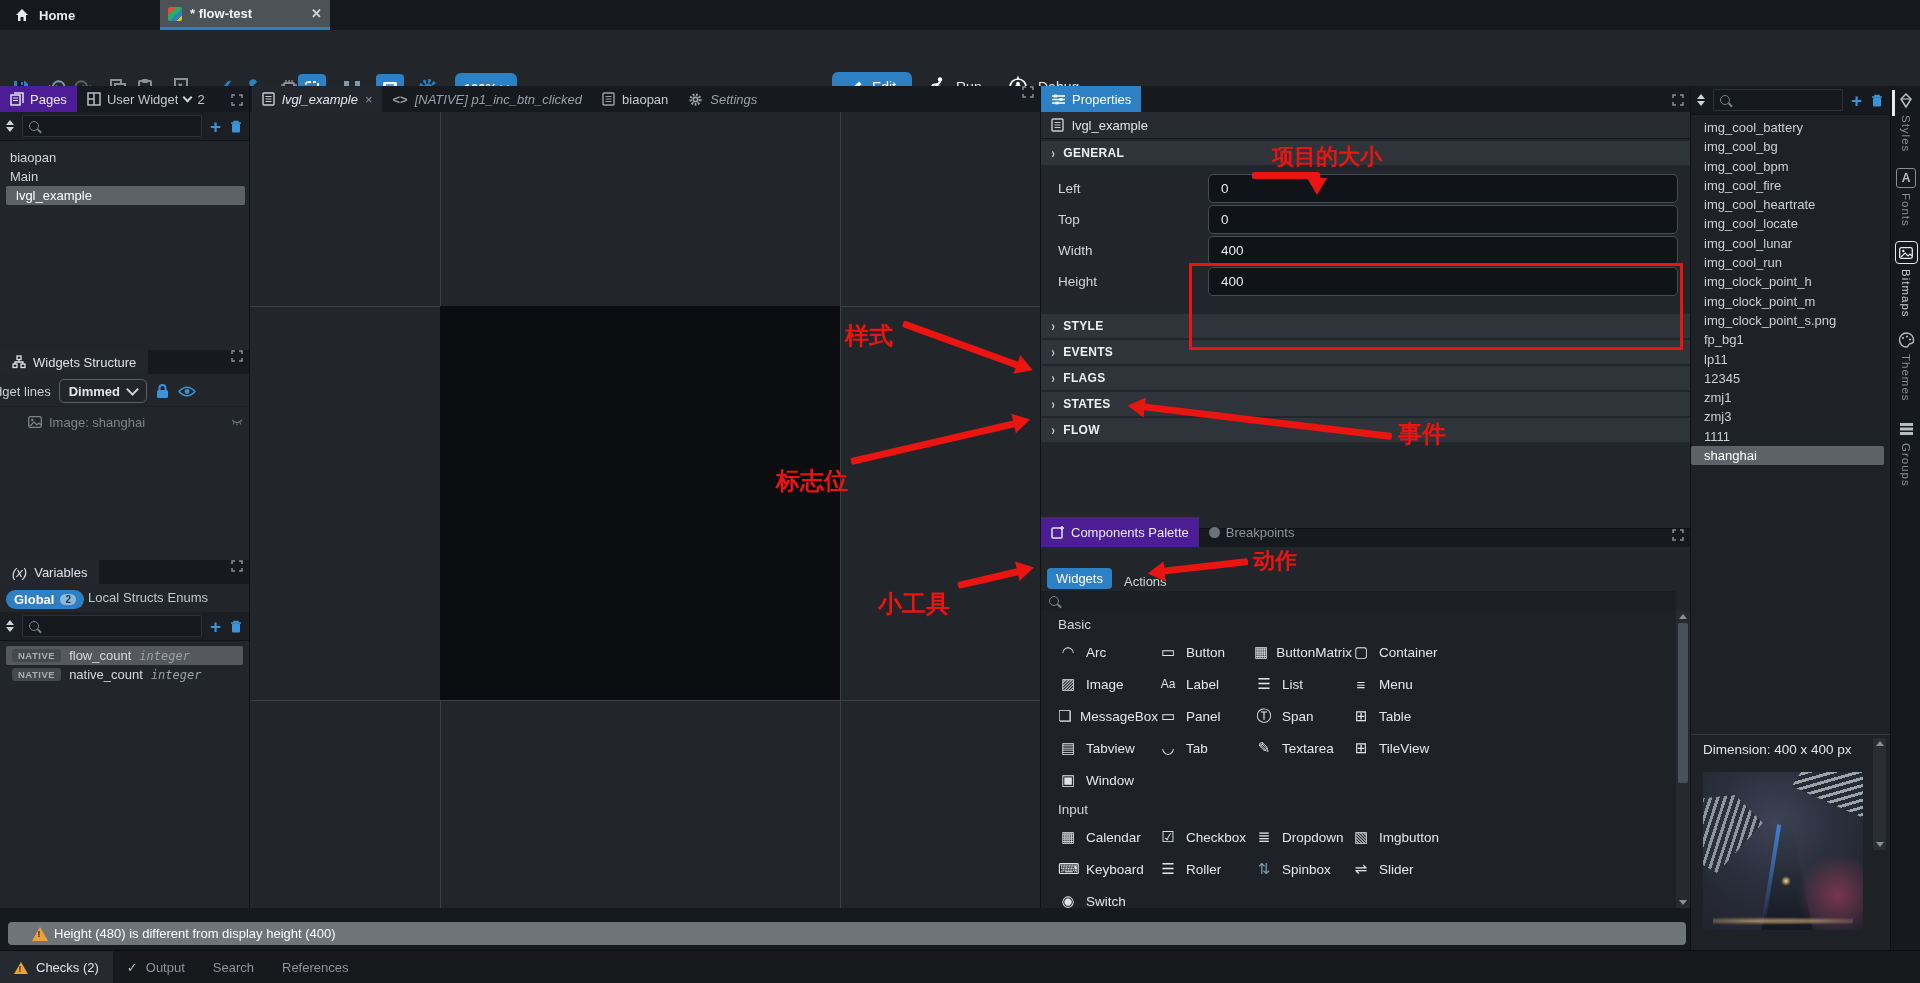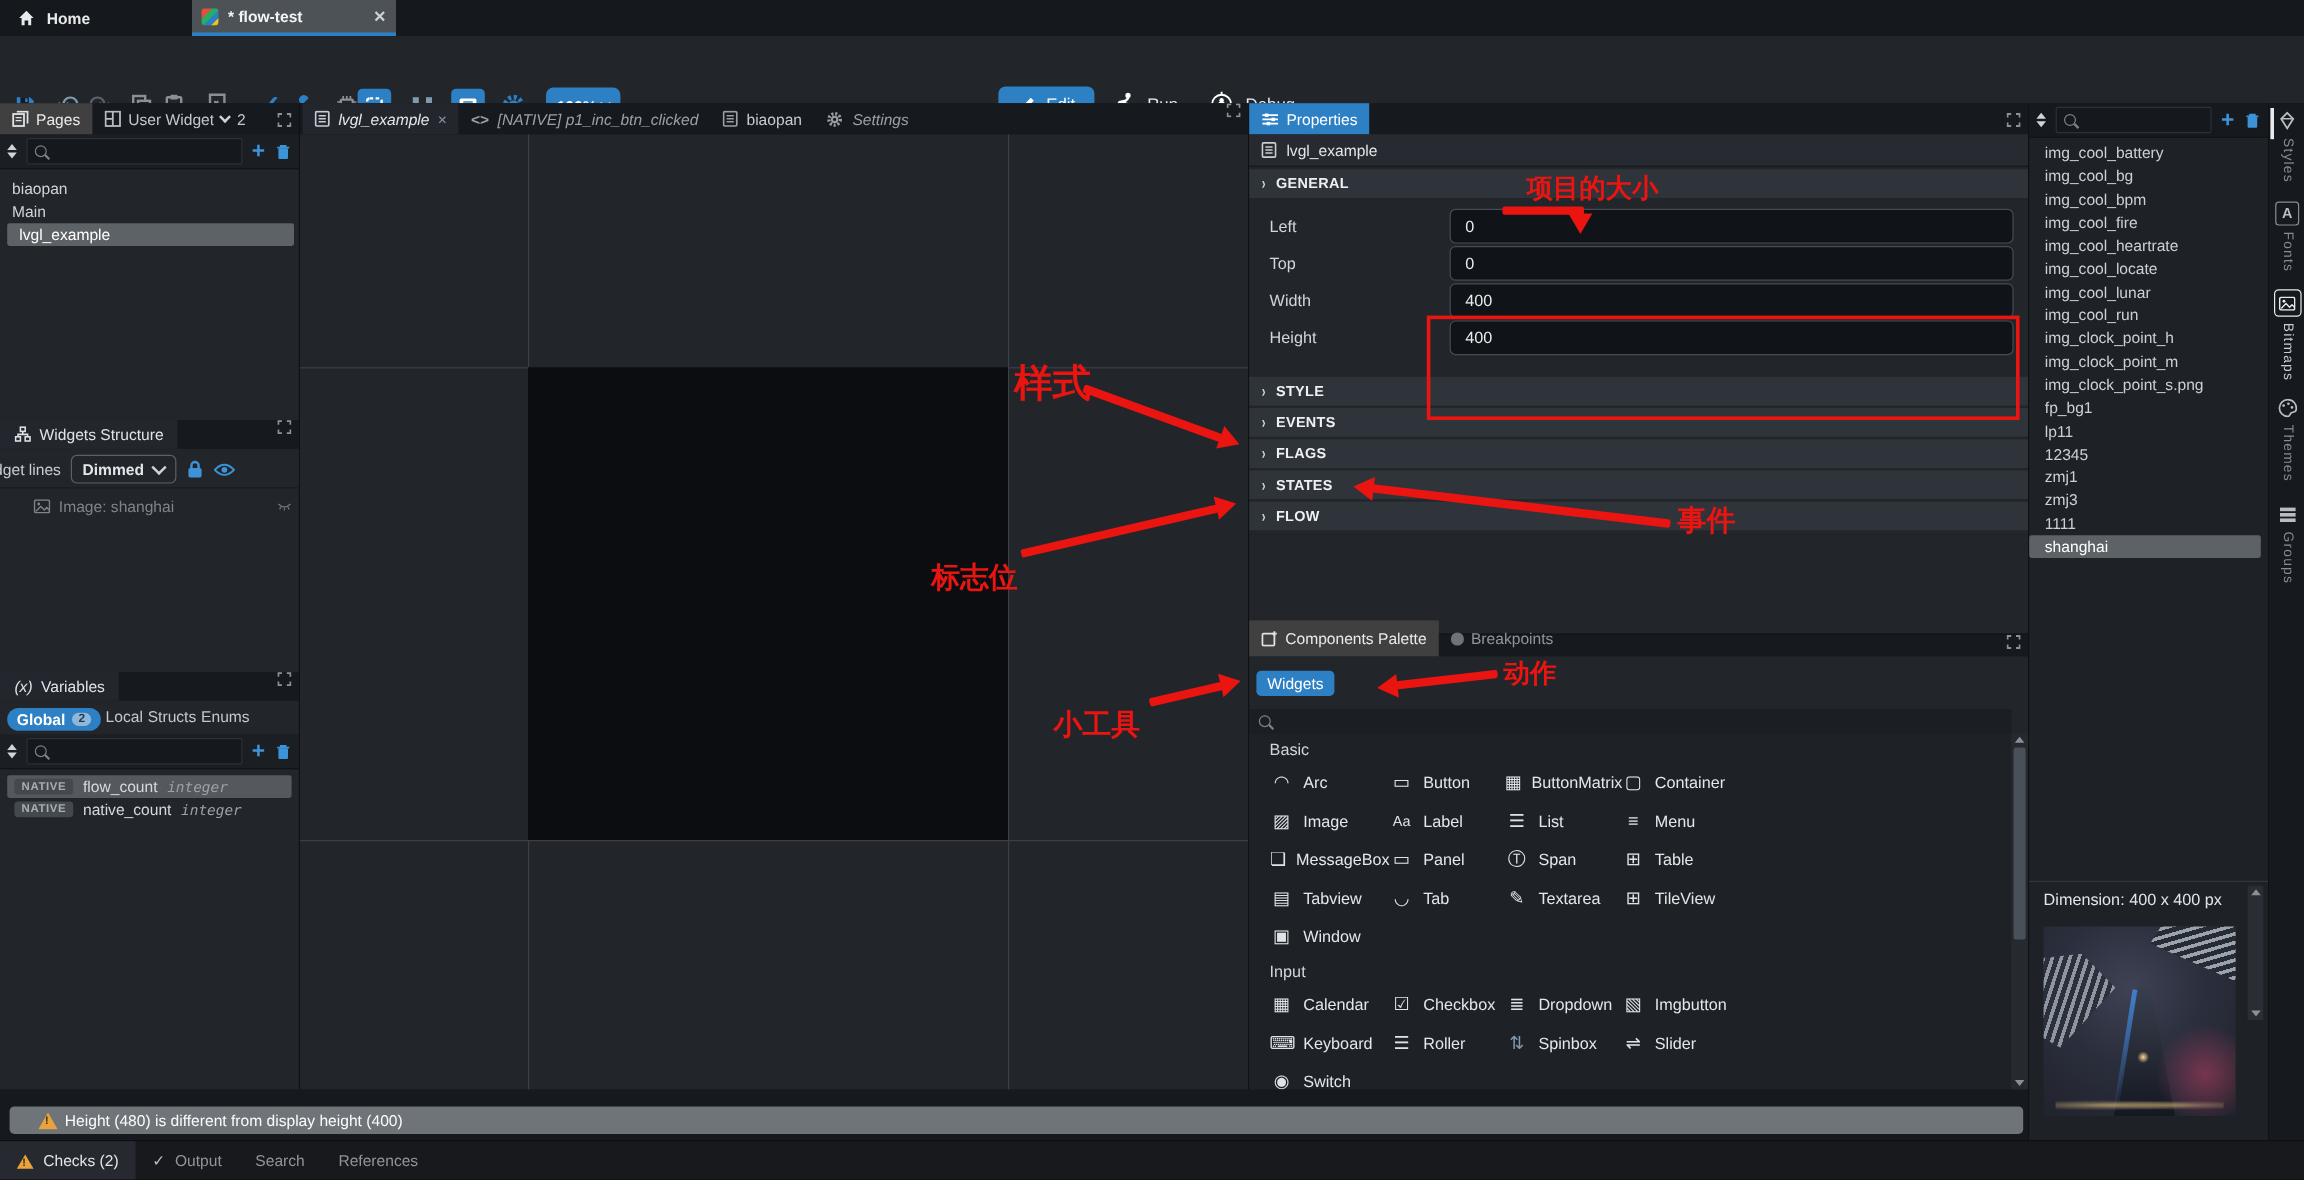--- a/index.html
+++ b/index.html
@@ -30,7 +30,7 @@
   
   .ptabbar{position:absolute;left:0;top:0;right:0;height:26px;background:#16191d;display:flex;align-items:flex-end;}
   .ptab{height:26px;display:flex;align-items:center;gap:6px;padding:0 10px;box-sizing:border-box;color:#c3c8cd;}
-  .ptab.on{background:#404040;color:#e8eaec;}
+  .ptab.on{background:#4c1d95;color:#e8eaec;}
   .ptab.blue{background:#2e80c4;color:#fff;}
   .exp{margin-left:auto;margin-right:6px;margin-bottom:6px;}
   .searchrow{display:flex;align-items:center;height:28px;background:#1b1f24;border-bottom:1px solid #111316;padding:0 6px;gap:8px;}

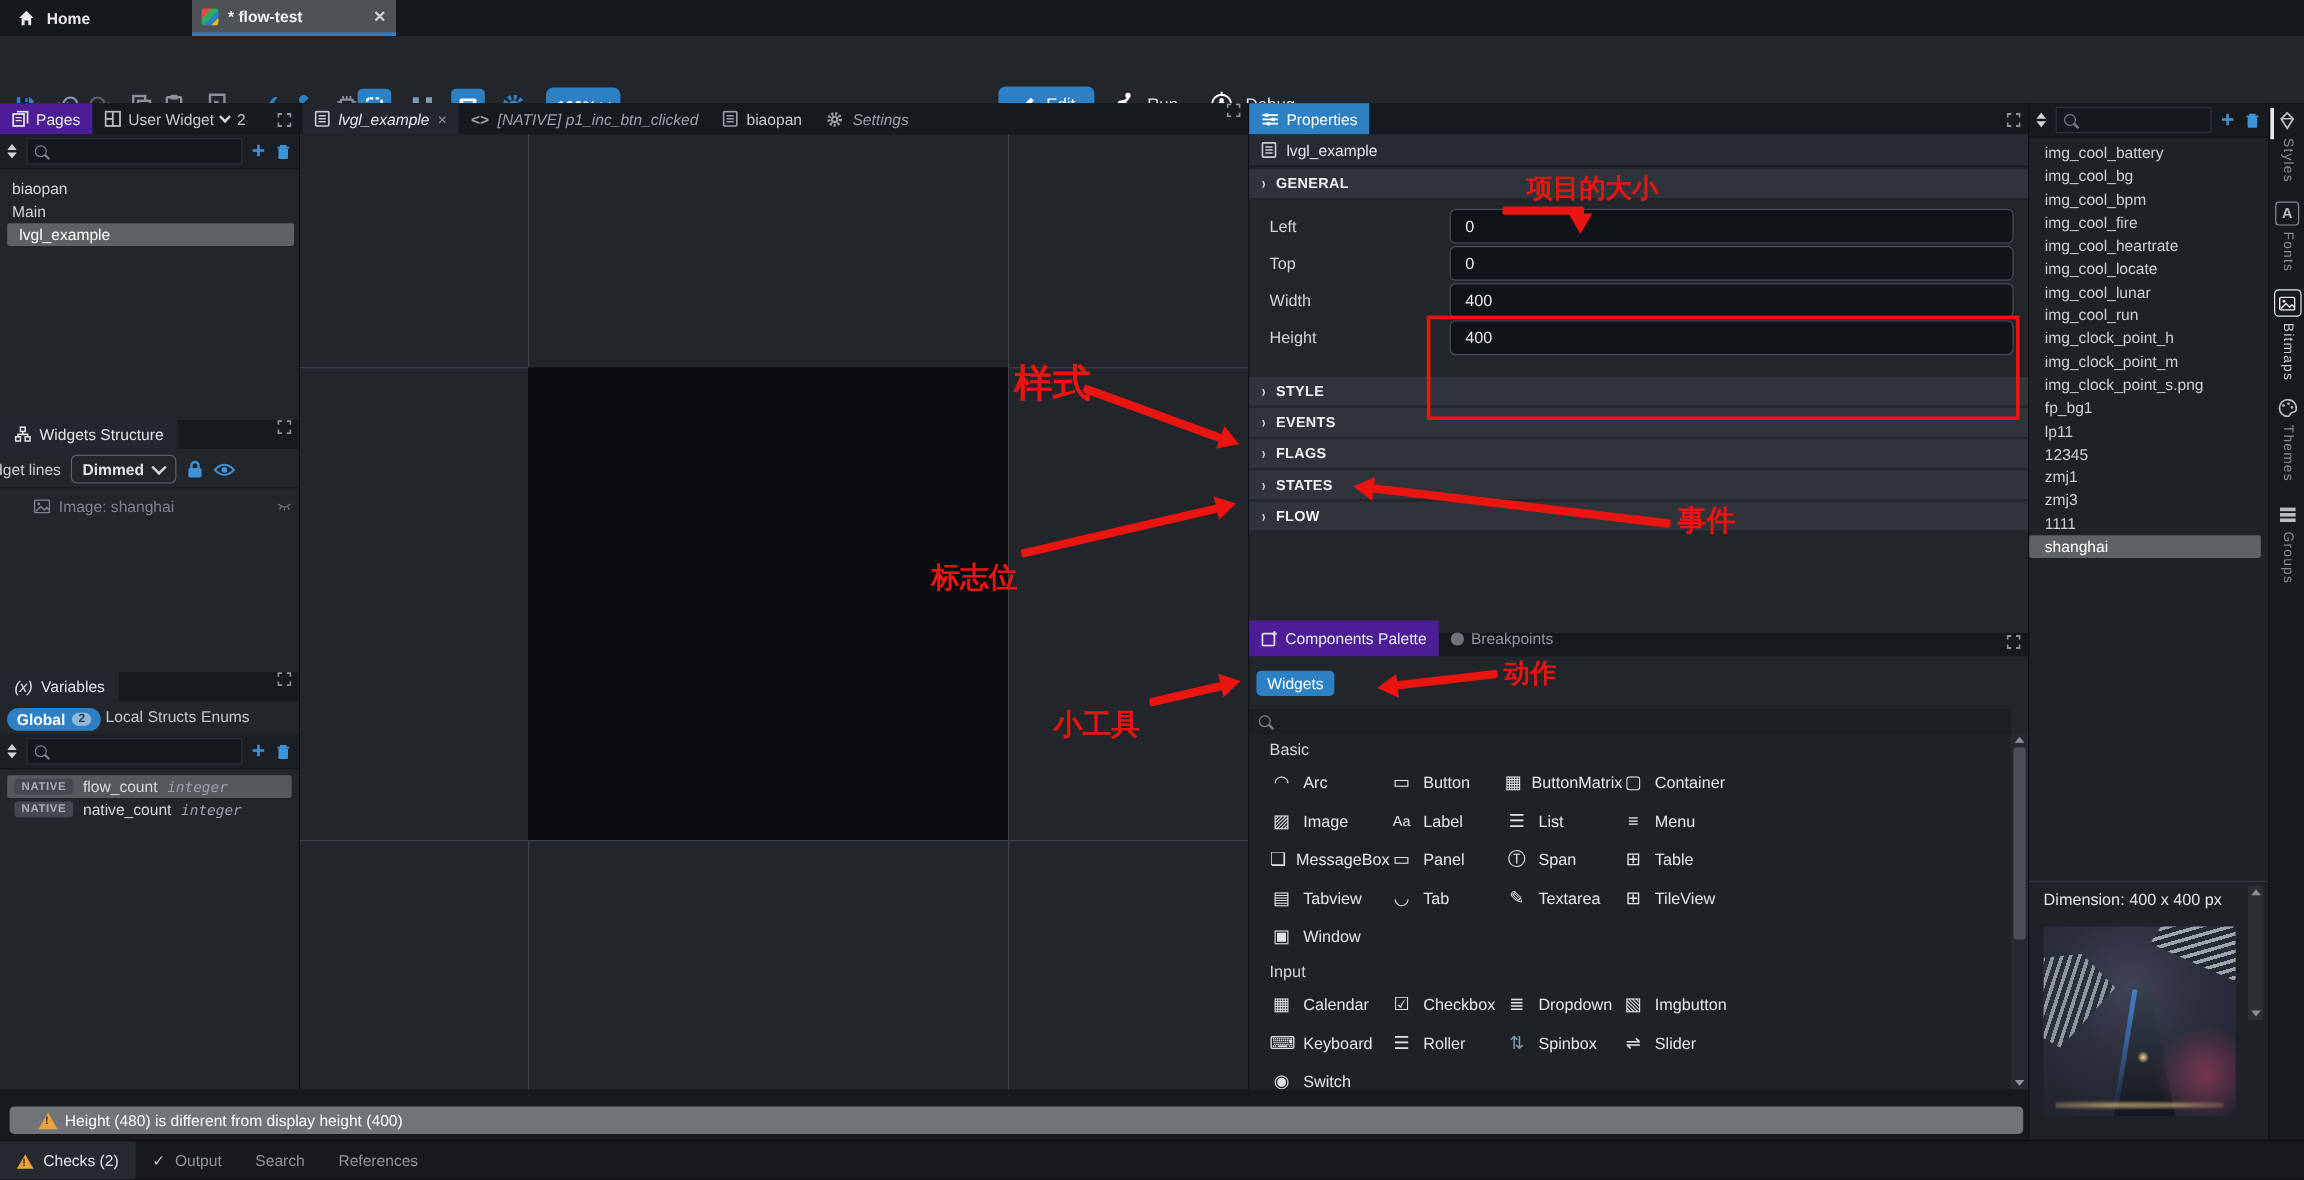--- a/index.html
+++ b/index.html
@@ -765,7 +765,7 @@
   <div id="redbox" class="abs"></div>
   <div class="ann" style="left:1272px;top:142px;font-size:22px;">项目的大小</div>
   <div class="ashaft" style="left:1313px;top:172px;width:7px;height:68px;transform:rotate(90deg);transform-origin:3.5px 3.5px;"></div>
-  <div class="ann" style="left:845px;top:298px;font-size:32px;">样式</div>
+  <div class="ann" style="left:845px;top:320px;font-size:24px;">样式</div>
   <div class="ashaft" style="left:903px;top:320px;width:122px;transform:rotate(20deg);"></div>
   <div class="ann" style="left:776px;top:465px;font-size:24px;">标志位</div>
   <div class="ashaft" style="left:851px;top:458px;width:168px;transform:rotate(-13deg);"></div>

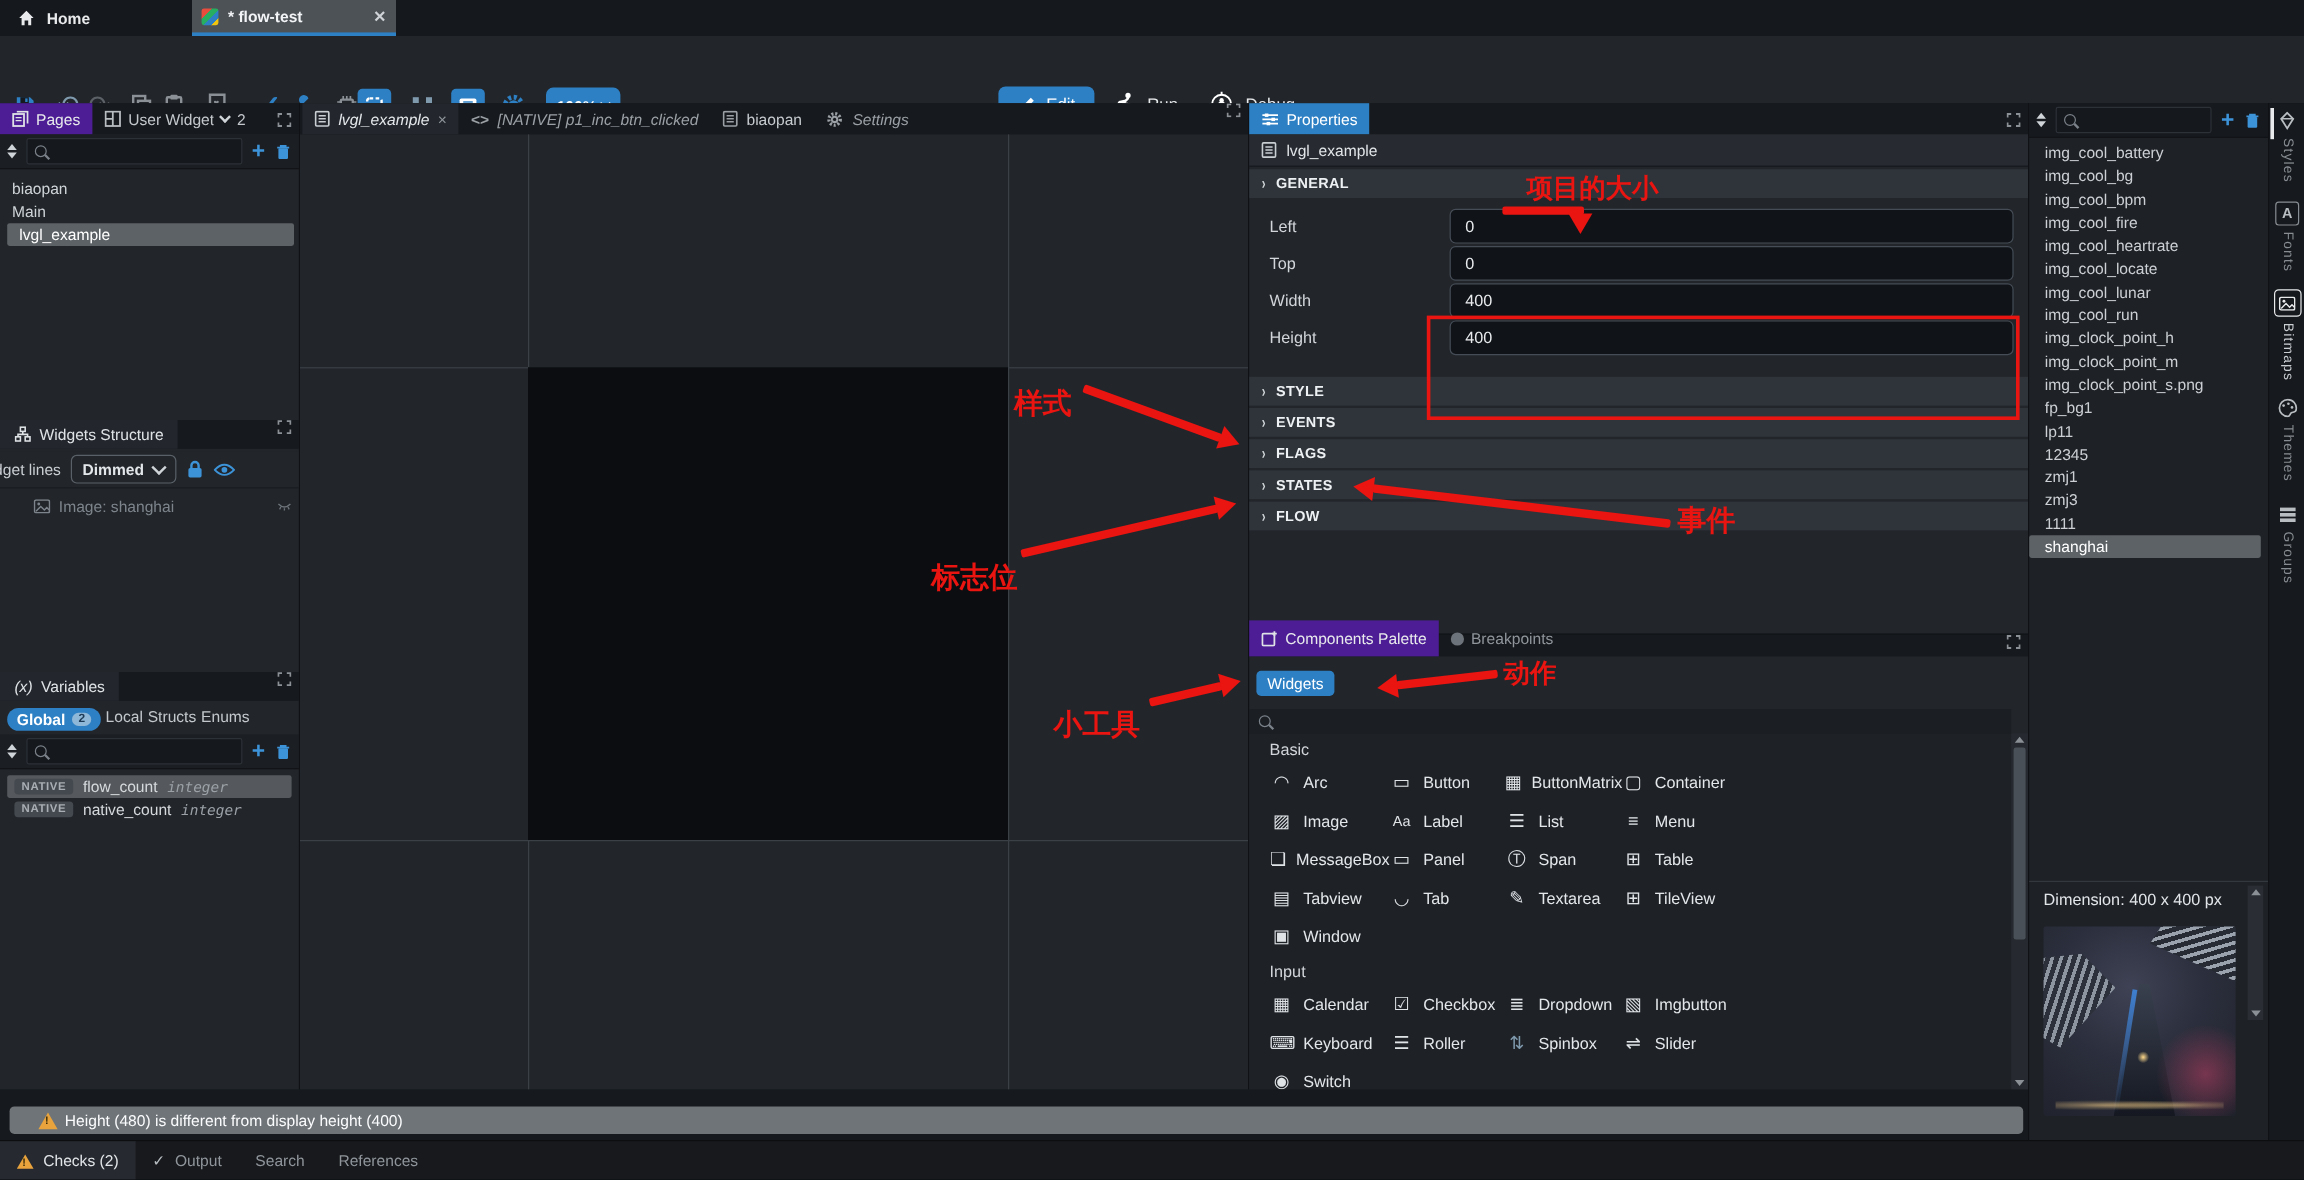--- a/index.html
+++ b/index.html
@@ -83,7 +83,7 @@
   
   #palette{left:1040px;top:528px;width:650px;height:380px;background:#22262b;border-left:1px solid #0f1114;border-top:1px solid #0f1114;box-sizing:border-box;}
   #palette .ptabbar{height:18px;}
-  .wa-row{position:absolute;left:0;top:30px;right:0;height:30px;display:flex;align-items:flex-start;gap:12px;padding-left:6px;flex-direction:column;}
+  .wa-row{position:absolute;left:0;top:30px;right:0;height:30px;display:flex;align-items:flex-end;gap:12px;padding-left:6px;}
   .wpill{background:#2e80c4;color:#fff;border-radius:4px;padding:3px 9px;font-size:13px;}
   .psearch{position:absolute;left:0;top:62px;right:14px;height:20px;background:#1b1f24;border-bottom:1px solid #111316;display:flex;align-items:center;padding-left:8px;}
   .pal-scroll{position:absolute;left:0;top:82px;right:14px;bottom:0;background:#1e2227;overflow:hidden;padding-left:17px;}

